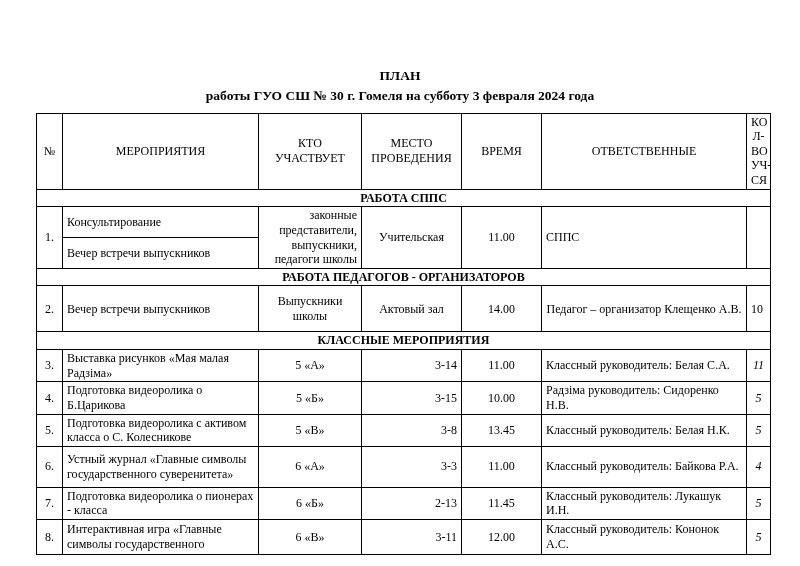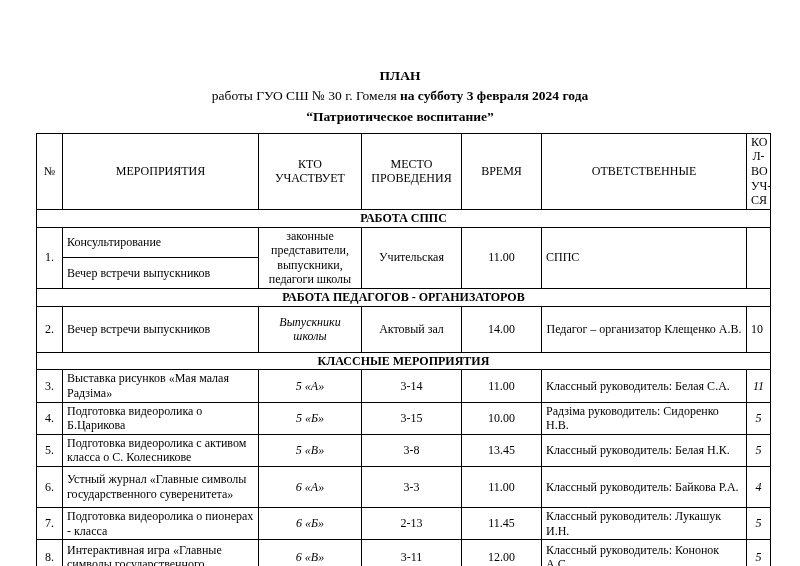--- a/index.html
+++ b/index.html
@@ -17,7 +17,7 @@
     line-height: 1.5;
   }
   .t-bold { font-weight: bold; }
-  .t-normal { font-weight: normal; }
+  .t-normal { font-weight: bold; }
   table.plan {
     border-collapse: collapse;
     table-layout: fixed;

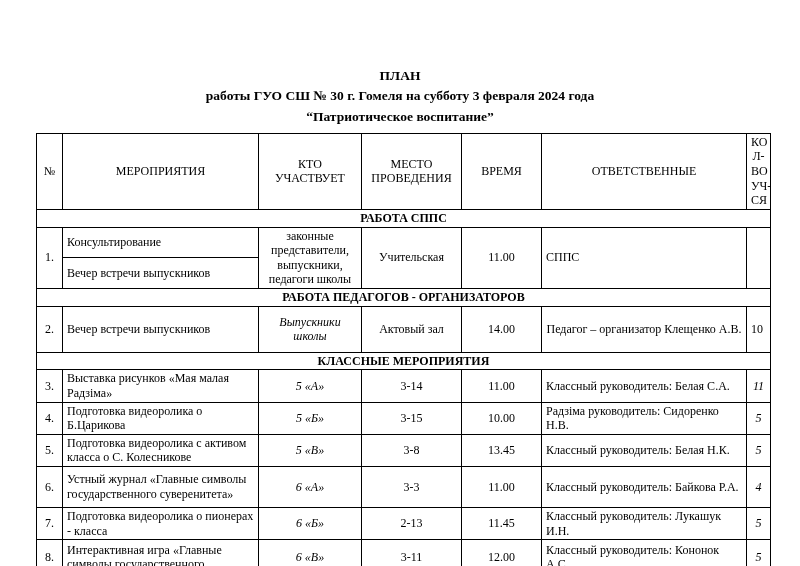--- a/index.html
+++ b/index.html
@@ -68,7 +68,6 @@
 <div class="titles">
   <div class="t-bold">ПЛАН</div>
   <div><span class="t-normal">работы ГУО СШ № 30 г. Гомеля </span><span class="t-bold">на субботу 3 февраля 2024 года</span></div>
-  <div class="t-bold">“Патриотическое воспитание”</div>
 </div>
 
 <table class="plan">

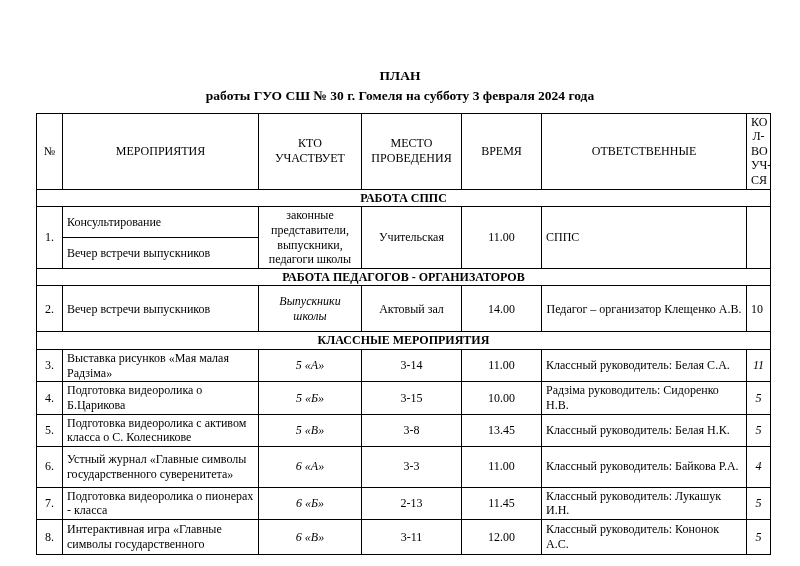--- a/index.html
+++ b/index.html
@@ -52,7 +52,7 @@
   .c-num   { text-align: center; }
   .c-event { text-align: left; vertical-align: top; }
   .c-who   { text-align: center; font-style: italic; }
-  .c-who-left { text-align: center; vertical-align: top; }
+  .c-who-left { text-align: right; vertical-align: top; }
   .c-place { text-align: center; vertical-align: top; }
   .c-place-mid { text-align: center; vertical-align: middle; }
   .c-time  { text-align: center; vertical-align: middle; }

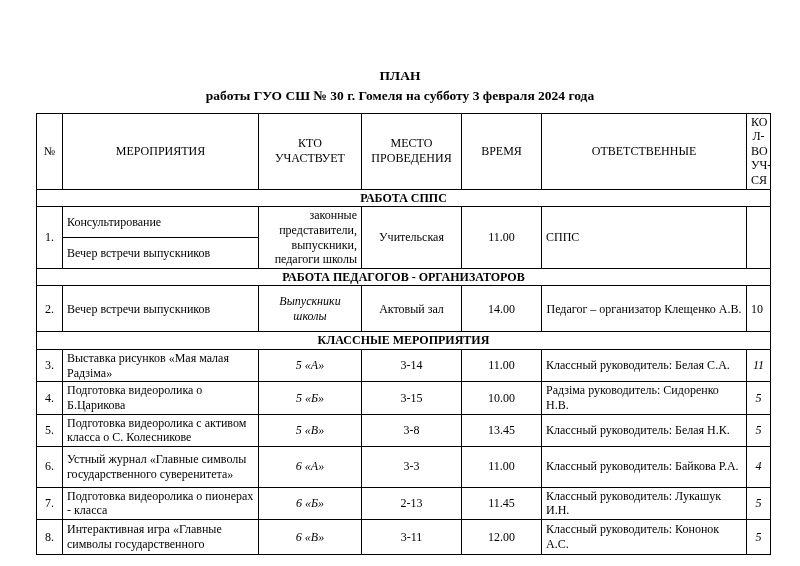--- a/index.html
+++ b/index.html
@@ -51,7 +51,7 @@
   tr.r8  { height: 35px; }
   .c-num   { text-align: center; }
   .c-event { text-align: left; vertical-align: top; }
-  .c-who   { text-align: center; font-style: italic; }
+  .c-who   { text-align: center; }
   .c-who-left { text-align: right; vertical-align: top; }
   .c-place { text-align: center; vertical-align: top; }
   .c-place-mid { text-align: center; vertical-align: middle; }

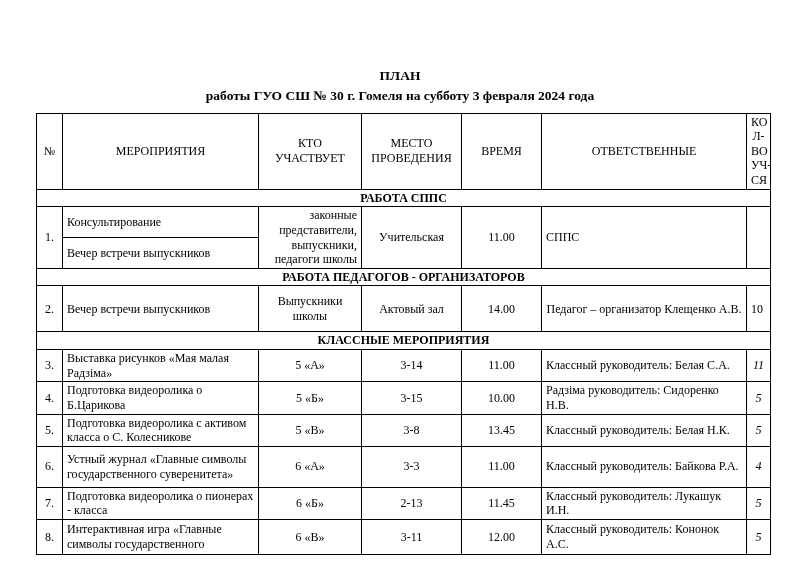--- a/index.html
+++ b/index.html
@@ -53,7 +53,7 @@
   .c-event { text-align: left; vertical-align: top; }
   .c-who   { text-align: center; }
   .c-who-left { text-align: right; vertical-align: top; }
-  .c-place { text-align: center; vertical-align: top; }
+  .c-place { text-align: right; vertical-align: top; }
   .c-place-mid { text-align: center; vertical-align: middle; }
   .c-time  { text-align: center; vertical-align: middle; }
   .c-resp  { text-align: left; vertical-align: middle; }

